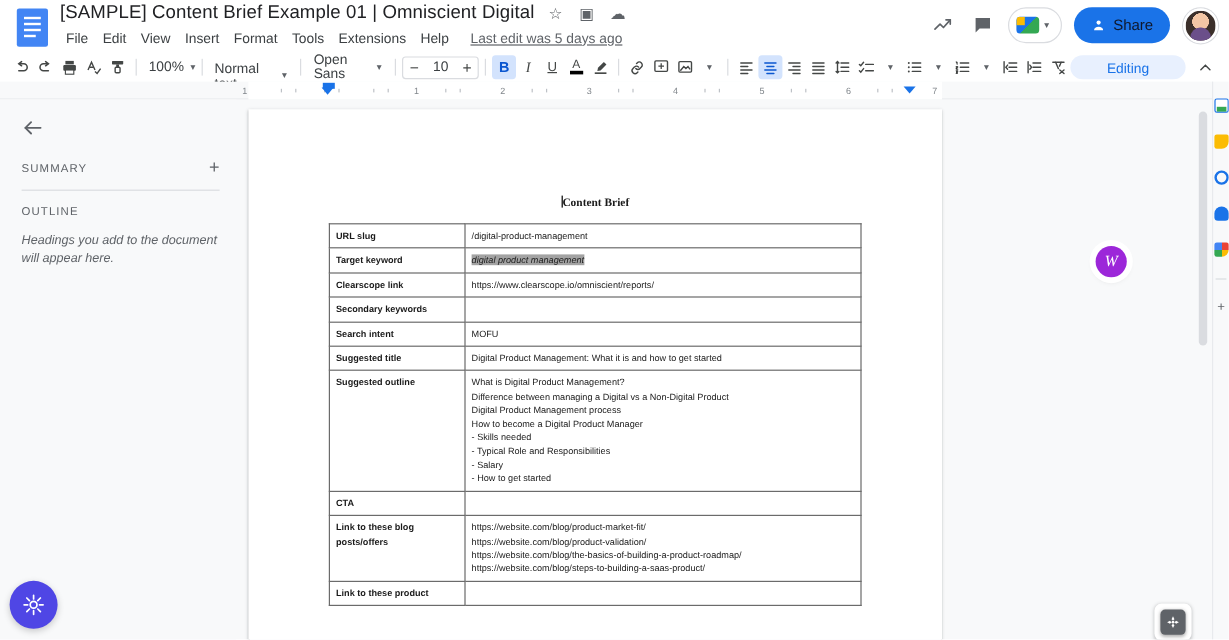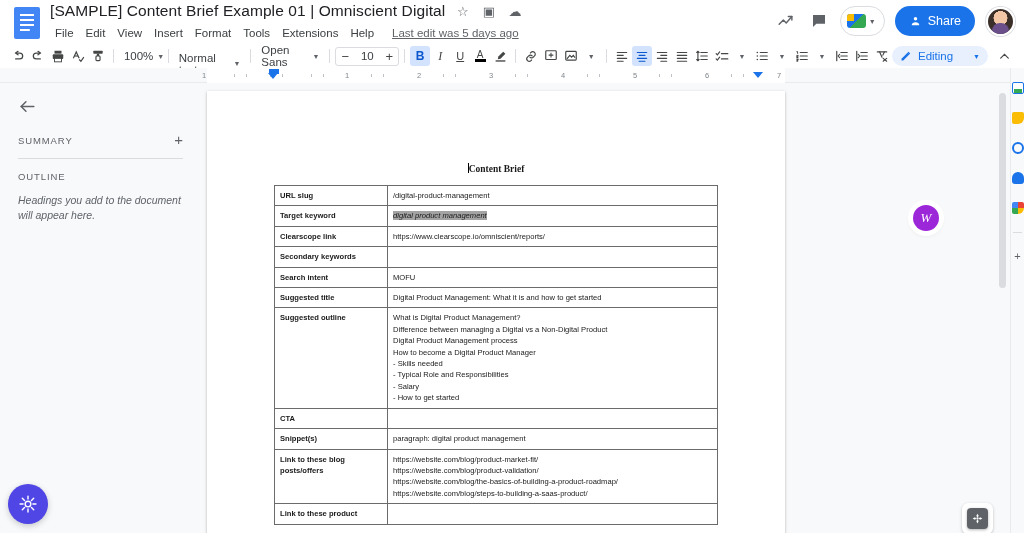--- a/index.html
+++ b/index.html
@@ -88,7 +88,7 @@
   .share-btn {
     display: flex; align-items: center; gap: 6px;
     height: 30px; padding: 0 14px;
-    background: #1a73e8; color: #ffffff; border-radius: 16px;
+    background: #1a73e8; color: #0f172a; border-radius: 16px;
     font-size: 12.5px; cursor: pointer; margin-left: 4px;
   }
   .avatar {

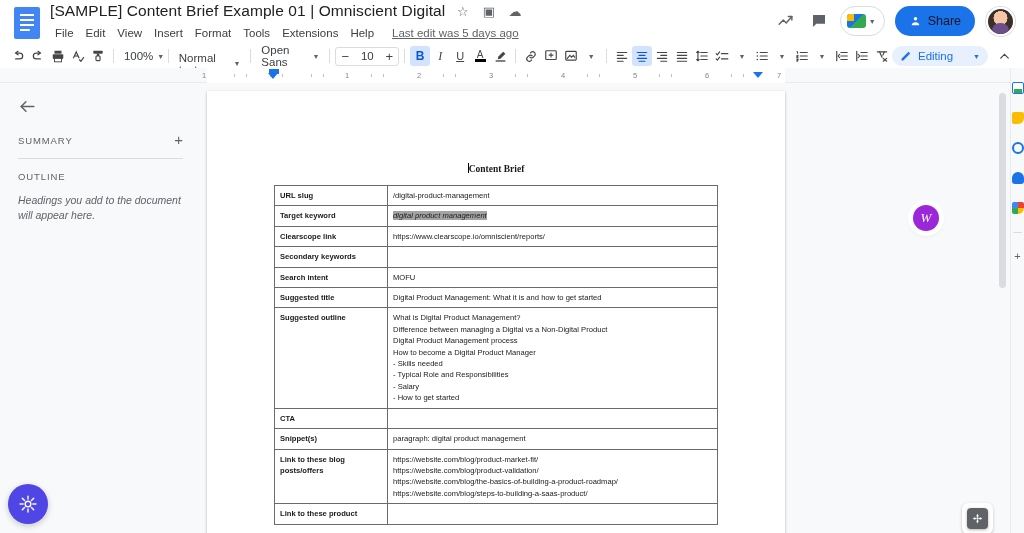--- a/index.html
+++ b/index.html
@@ -136,7 +136,7 @@
     display: flex; align-items: center; gap: 6px;
     height: 20px; padding: 0 8px; margin-left: auto;
     background: #e8f0fe; color: #1a73e8; border-radius: 11px;
-    font-size: 11.5px; cursor: pointer; min-width: 96px;
+    font-size: 11.5px; cursor: pointer; min-width: 96px; flex-direction: column;
   }
   .editing-chip .caret { color: #1a73e8; margin-left: auto; }
   .collapse-btn { margin-left: 6px; margin-right: 2px; }

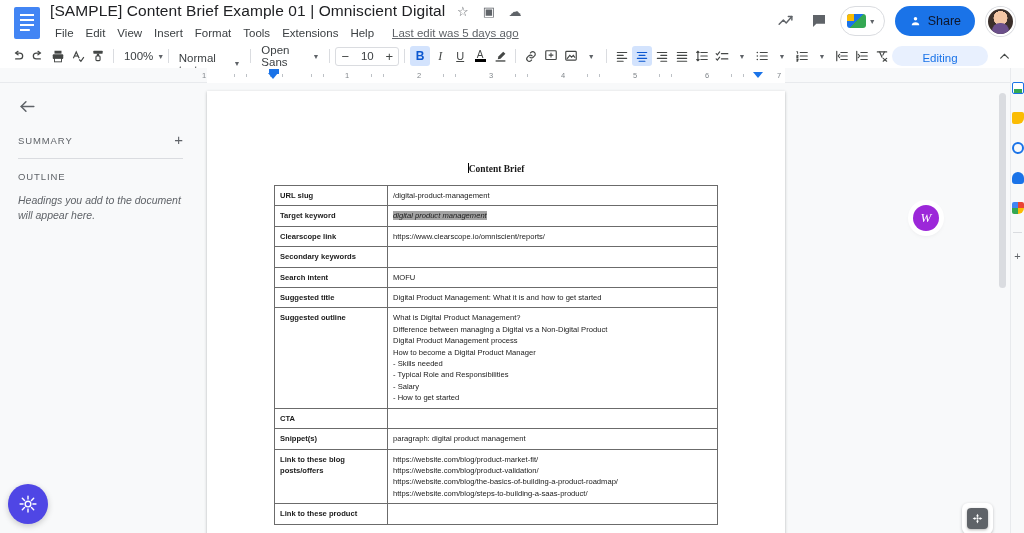--- a/index.html
+++ b/index.html
@@ -638,10 +638,6 @@
                 <td>&nbsp;</td>
               </tr>
               <tr>
-                <td class="k">Snippet(s)</td>
-                <td>paragraph: digital product management</td>
-              </tr>
-              <tr>
                 <td class="k">Link to these blog posts/offers</td>
                 <td>
                   <div class="cell-lines">

